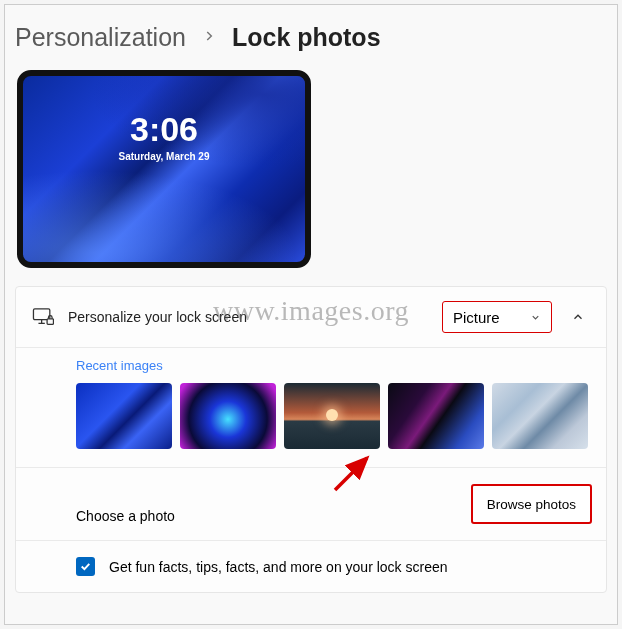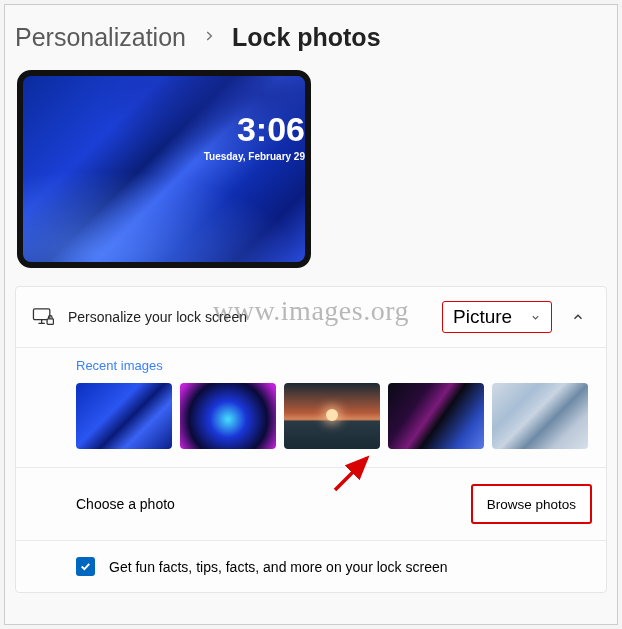--- a/index.html
+++ b/index.html
@@ -13,7 +13,7 @@
   .preview::before{content:"";position:absolute;inset:0;background:
     radial-gradient(ellipse 130% 80% at 25% 95%,rgba(90,140,255,.65),transparent 55%),
     radial-gradient(ellipse 110% 70% at 85% 10%,rgba(20,40,150,.8),transparent 55%);}
-  .preview .clock { position: absolute; top: 34px; left: 0; right: 0; text-align: right; color: #fff; }
+  .preview .clock { position: absolute; top: 34px; left: 0; right: 0; text-align: center; color: #fff; }
   .preview .time { font-size: 34px; font-weight: 600; }
   .preview .date { font-size: 10px; font-weight: 600; margin-top: 2px; }
   .panel { margin: 18px 10px 0 10px; background: #fdfdfd; border: 1px solid #e6e6e6; border-radius: 4px; }

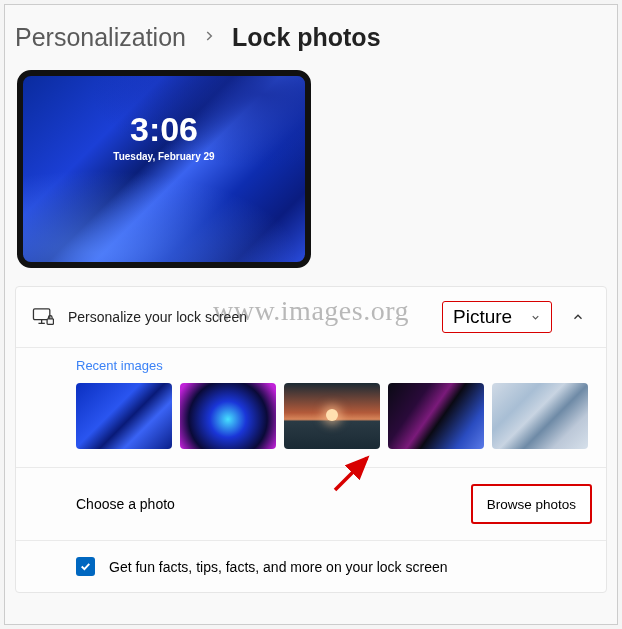--- a/index.html
+++ b/index.html
@@ -60,7 +60,7 @@
   <div class="preview">
     <div class="clock">
       <div class="time">3:06</div>
-      <div class="date">Tuesday, February 29</div>
+      <div class="date">Saturday, March 29</div>
     </div>
   </div>
 

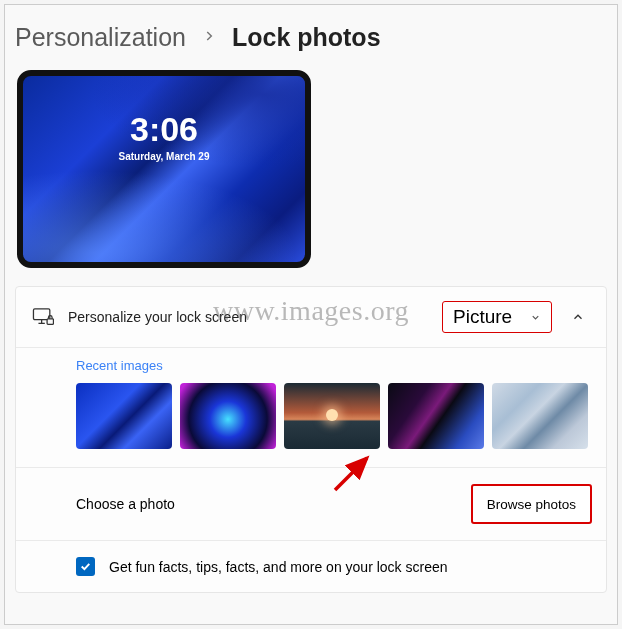--- a/index.html
+++ b/index.html
@@ -21,7 +21,7 @@
   .row:last-child { border-bottom: none; }
   .row .icon { width: 26px; display: flex; justify-content: center; }
   .row .label { flex: 1; font-size: 14px; color: #222; }
-  .dropdown { width: 110px; height: 32px; border: 1.5px solid #d80000; border-radius: 3px; background: #fff; display: flex; align-items: center; justify-content: space-between; padding: 0 10px; font-size: 19px; margin-right: 12px; }
+  .dropdown { width: 110px; height: 32px; border: 1.5px solid #d80000; border-radius: 3px; background: #fff; display: flex; align-items: center; justify-content: space-between; padding: 0 10px; font-size: 15px; margin-right: 12px; }
   .expand { width: 28px; height: 28px; display:flex; align-items:center; justify-content:center; }
   .sub { padding: 10px 14px 18px 60px; border-bottom: 1px solid #eaeaea; }
   .sub .subtitle { font-size: 13px; color: #3b82f6; margin-bottom: 10px; }

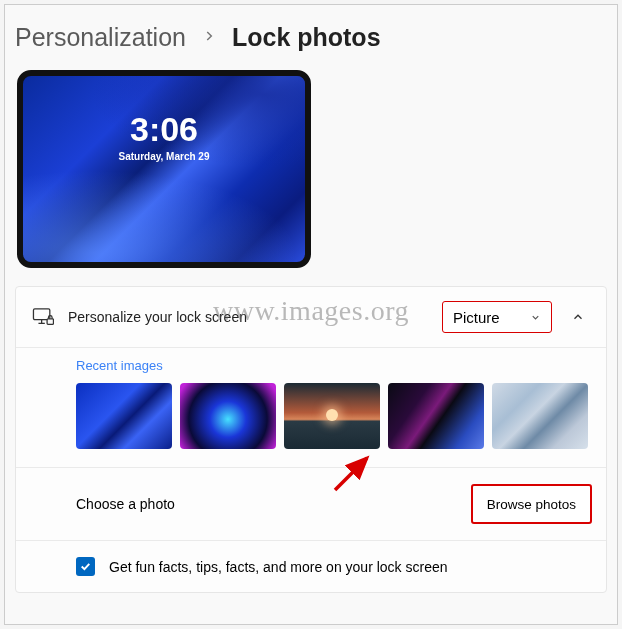--- a/index.html
+++ b/index.html
@@ -33,7 +33,7 @@
   .th3::after{content:"";position:absolute;top:26px;left:50%;width:12px;height:12px;background:#ffe0b0;border-radius:50%;transform:translateX(-50%);box-shadow:0 0 10px 4px rgba(255,200,150,.6);}
   .th4 { background: linear-gradient(125deg,#0a0a14 0%,#2a0a3a 30%,#7a1a7a 45%,#0a0a14 55%,#2a4cc0 80%,#5a7ae8 100%); }
   .th5 { background: linear-gradient(135deg,#d0dae6 0%,#a8bed4 30%,#c8d4e2 45%,#6e8aa6 60%,#bcc8d8 78%,#d6e0ea 100%); }
-  .row2 { display: flex; align-items: center; padding: 16px 14px 16px 60px; border-bottom: 1px solid #eaeaea; }
+  .row2 { display: flex; align-items: flex-end; padding: 16px 14px 16px 60px; border-bottom: 1px solid #eaeaea; }
   .row2 .label { flex: 1; font-size: 14px; }
   .browse { height: 40px; padding: 0 14px; border: 2px solid #d80000; background: #fff; font-size: 13.5px; border-radius: 3px; display: flex; align-items: center; }
   .row3 { display: flex; align-items: center; padding: 16px 14px 16px 60px; }

